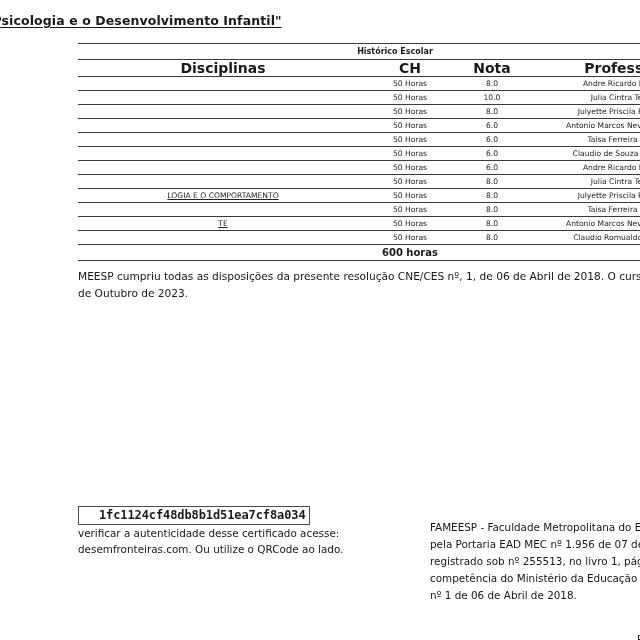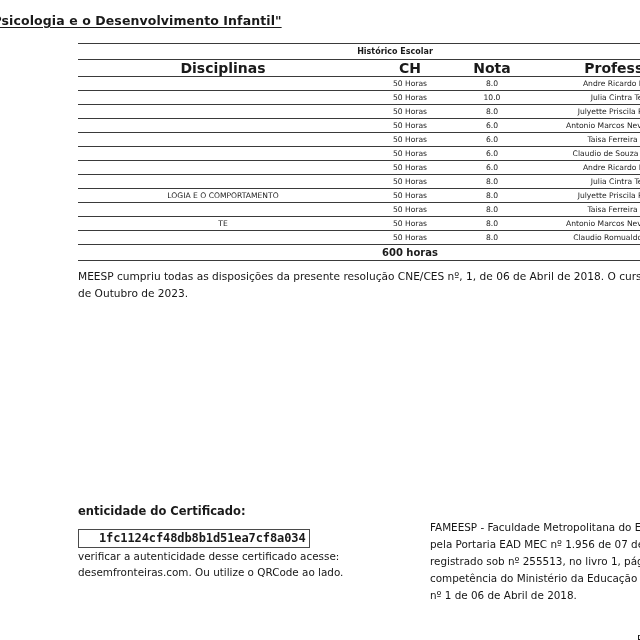--- a/index.html
+++ b/index.html
@@ -105,6 +105,7 @@
   .cell-disc {
     text-align: left;
     padding-left: 2px;
+    text-decoration: underline;
   }
   .row-total td {
     font-weight: bold;

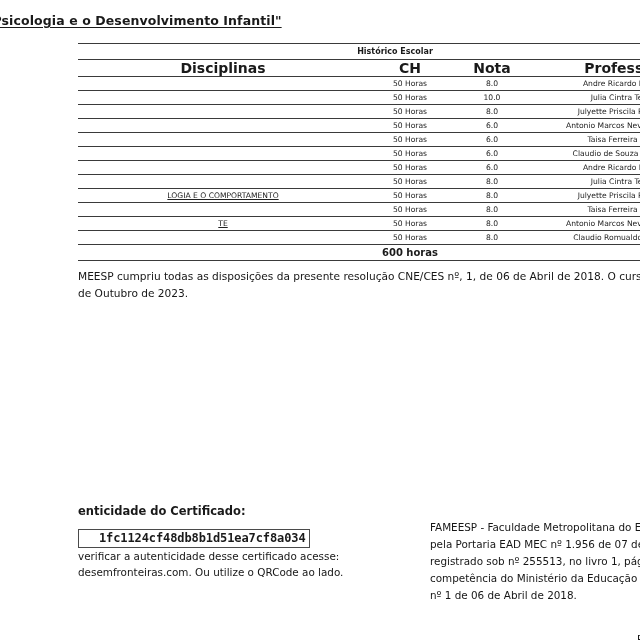--- a/index.html
+++ b/index.html
@@ -293,7 +293,6 @@
   <div class="resolucao">MEESP cumpriu todas as disposições da presente resolução CNE/CES nº, 1, de 06 de Abril de 2018. O curso foi realizado 30 de Outubro de 2023.</div>
 
   <div class="auth-block">
-    <div class="auth-title">enticidade do Certificado:</div>
     <div class="auth-code">1fc1124cf48db8b1d51ea7cf8a034</div>
     <div class="auth-note">verificar a autenticidade desse certificado acesse: desemfronteiras.com. Ou utilize o QRCode ao lado.</div>
   </div>

